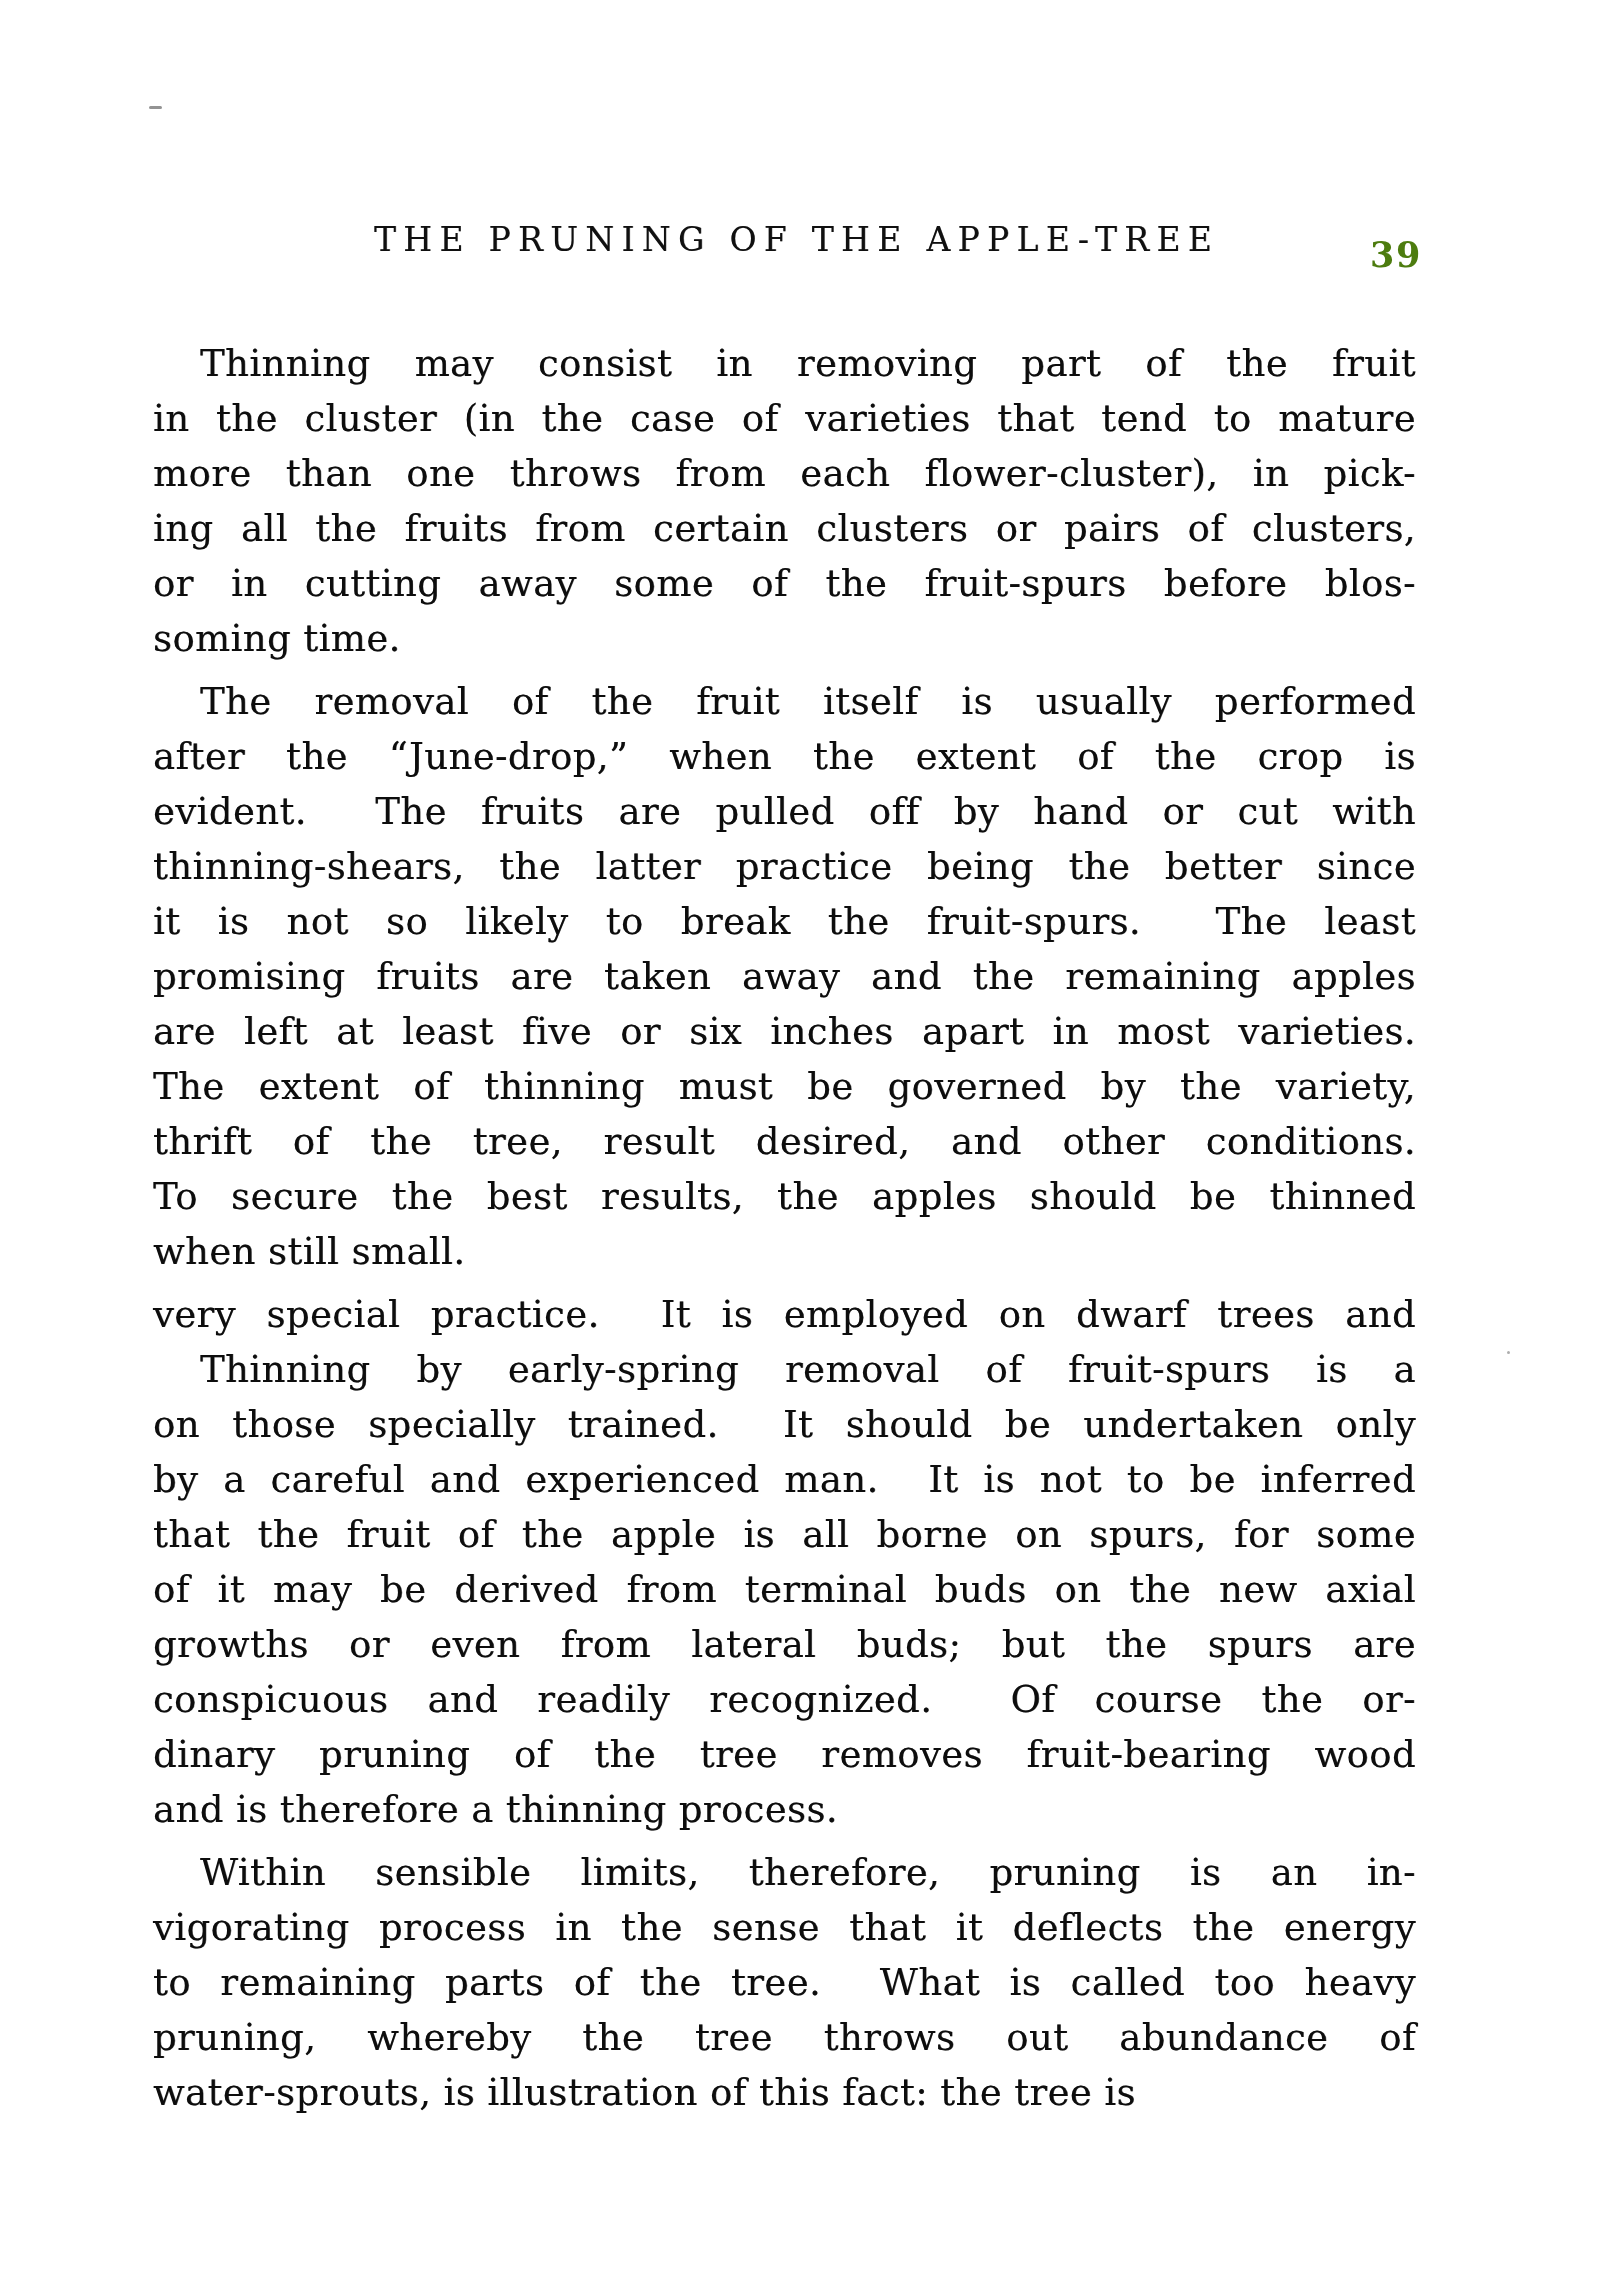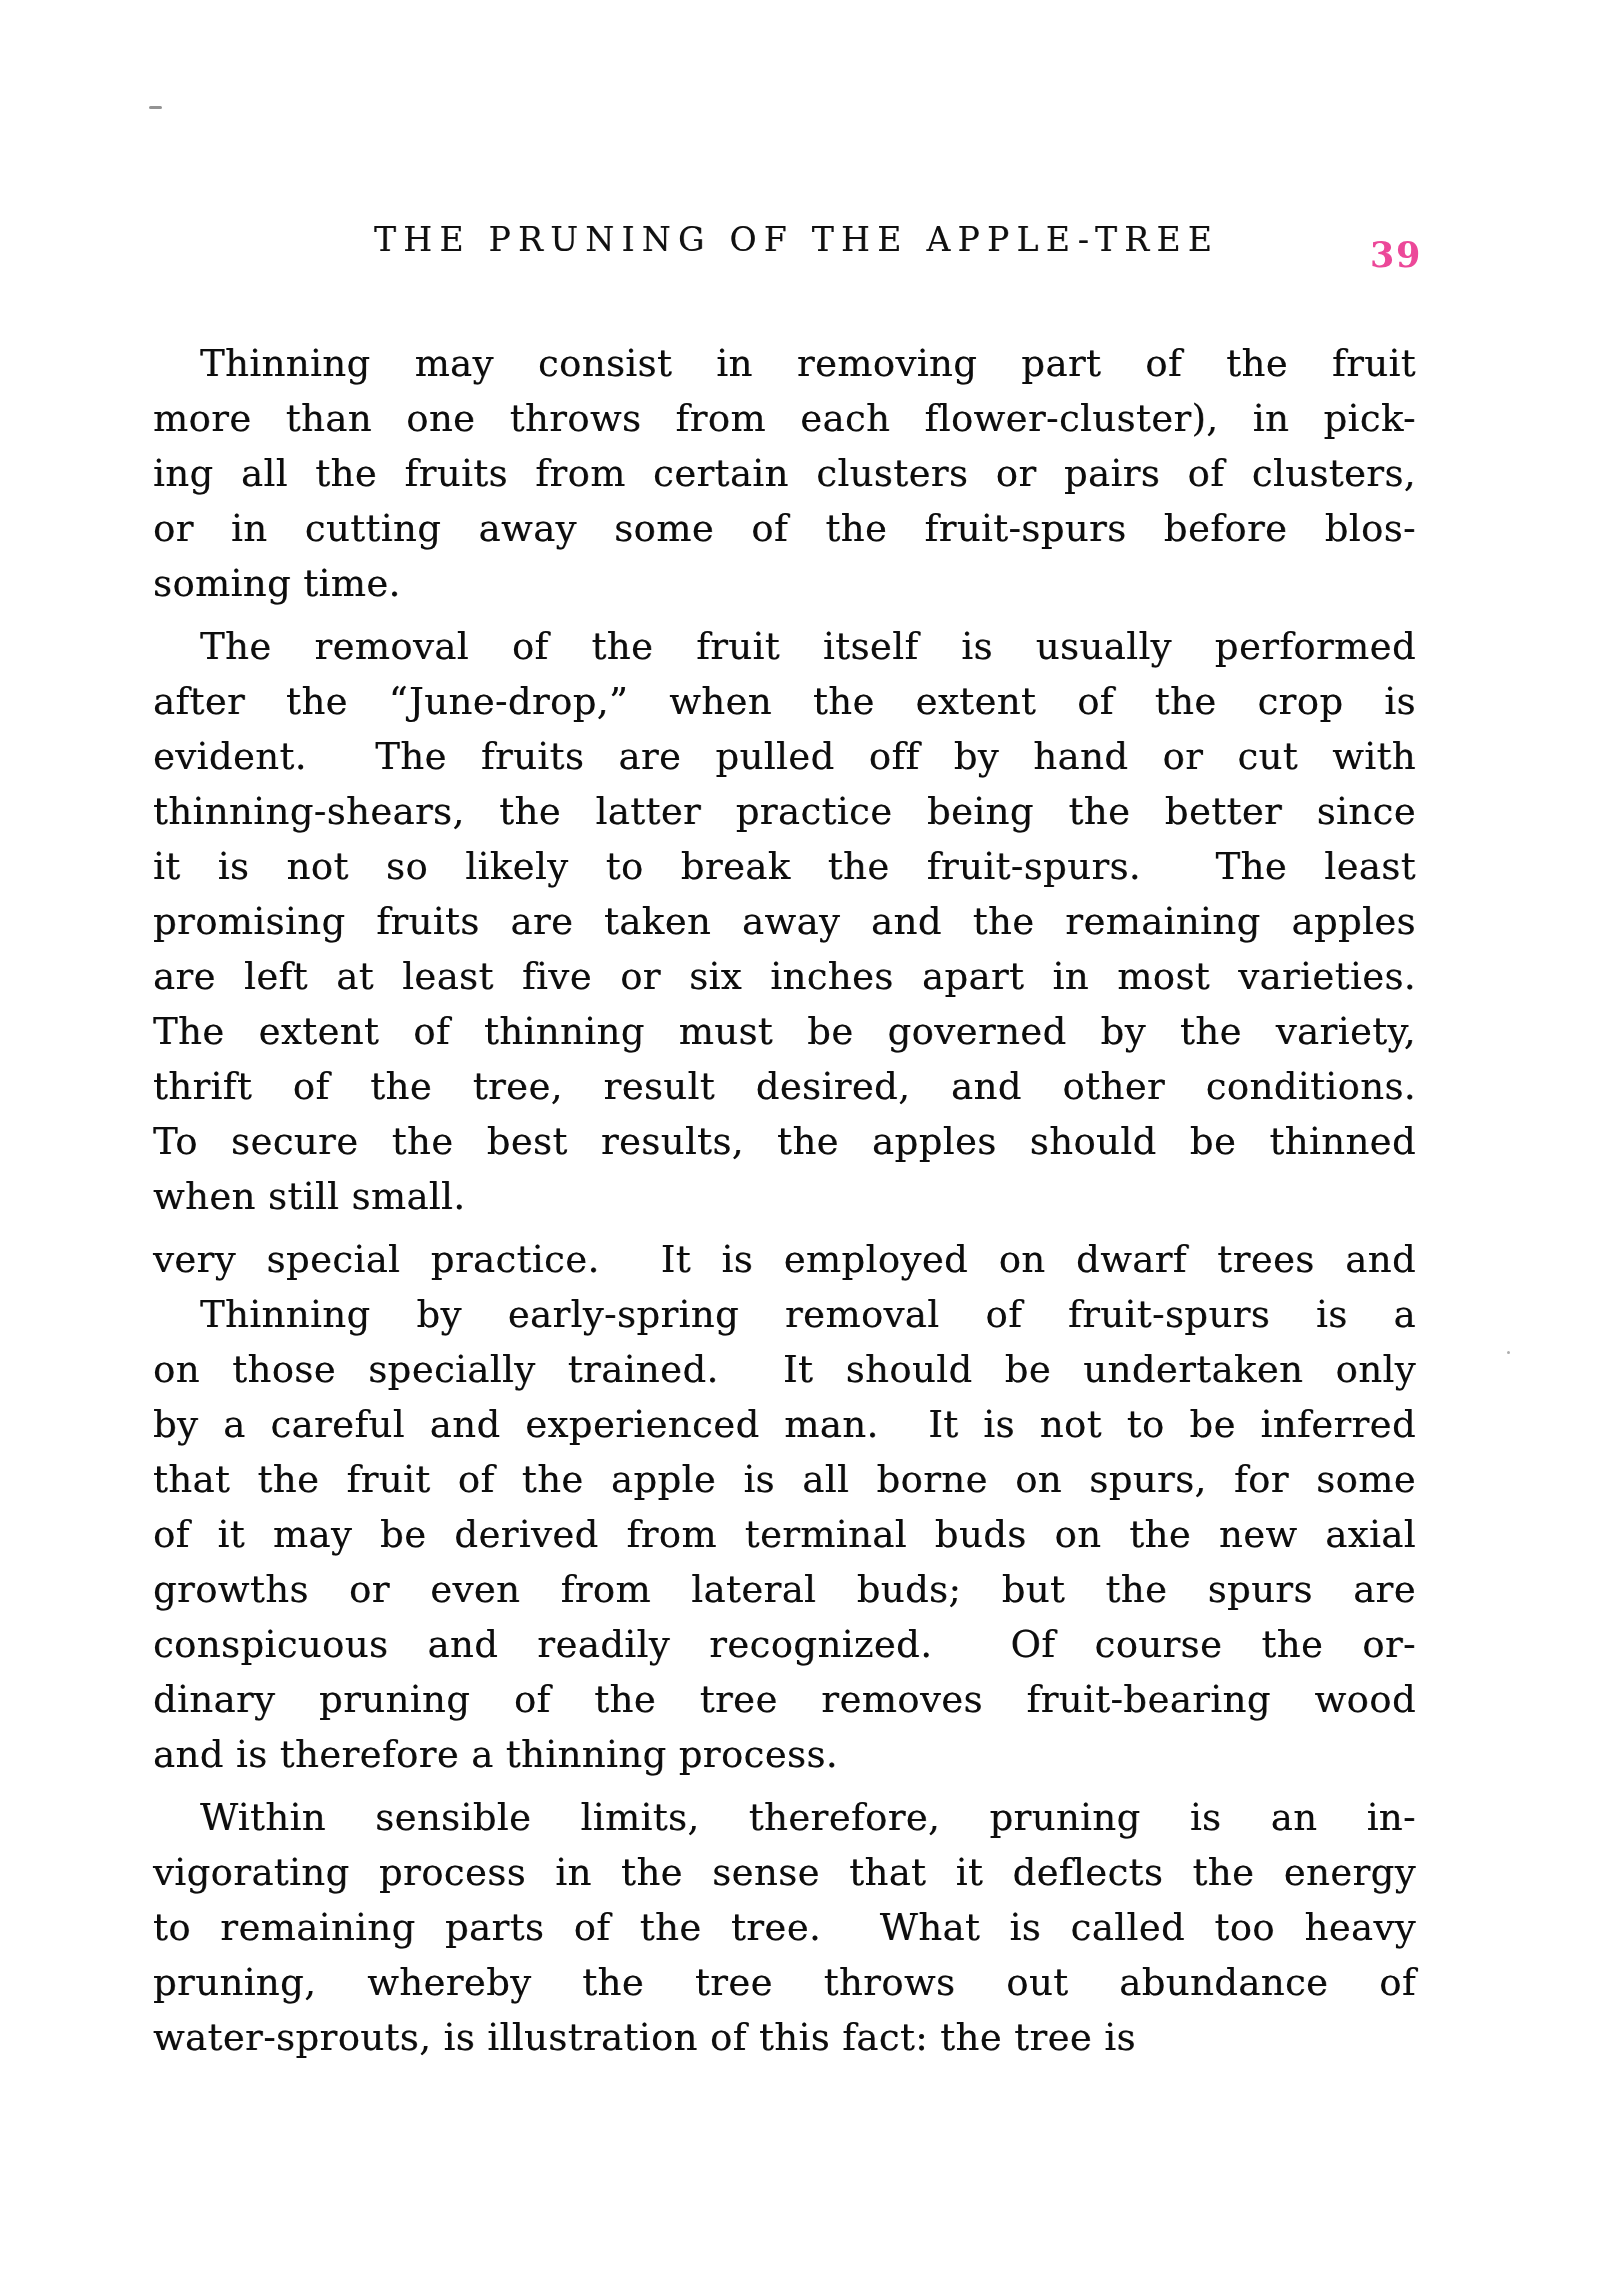--- a/index.html
+++ b/index.html
@@ -35,7 +35,7 @@
     line-height: 39px;
     font-weight: 700;
     letter-spacing: 1.6px;
-    color: #ec4899;
+    color: #4d7c0f;
   }
   .body-text {
     position: absolute;

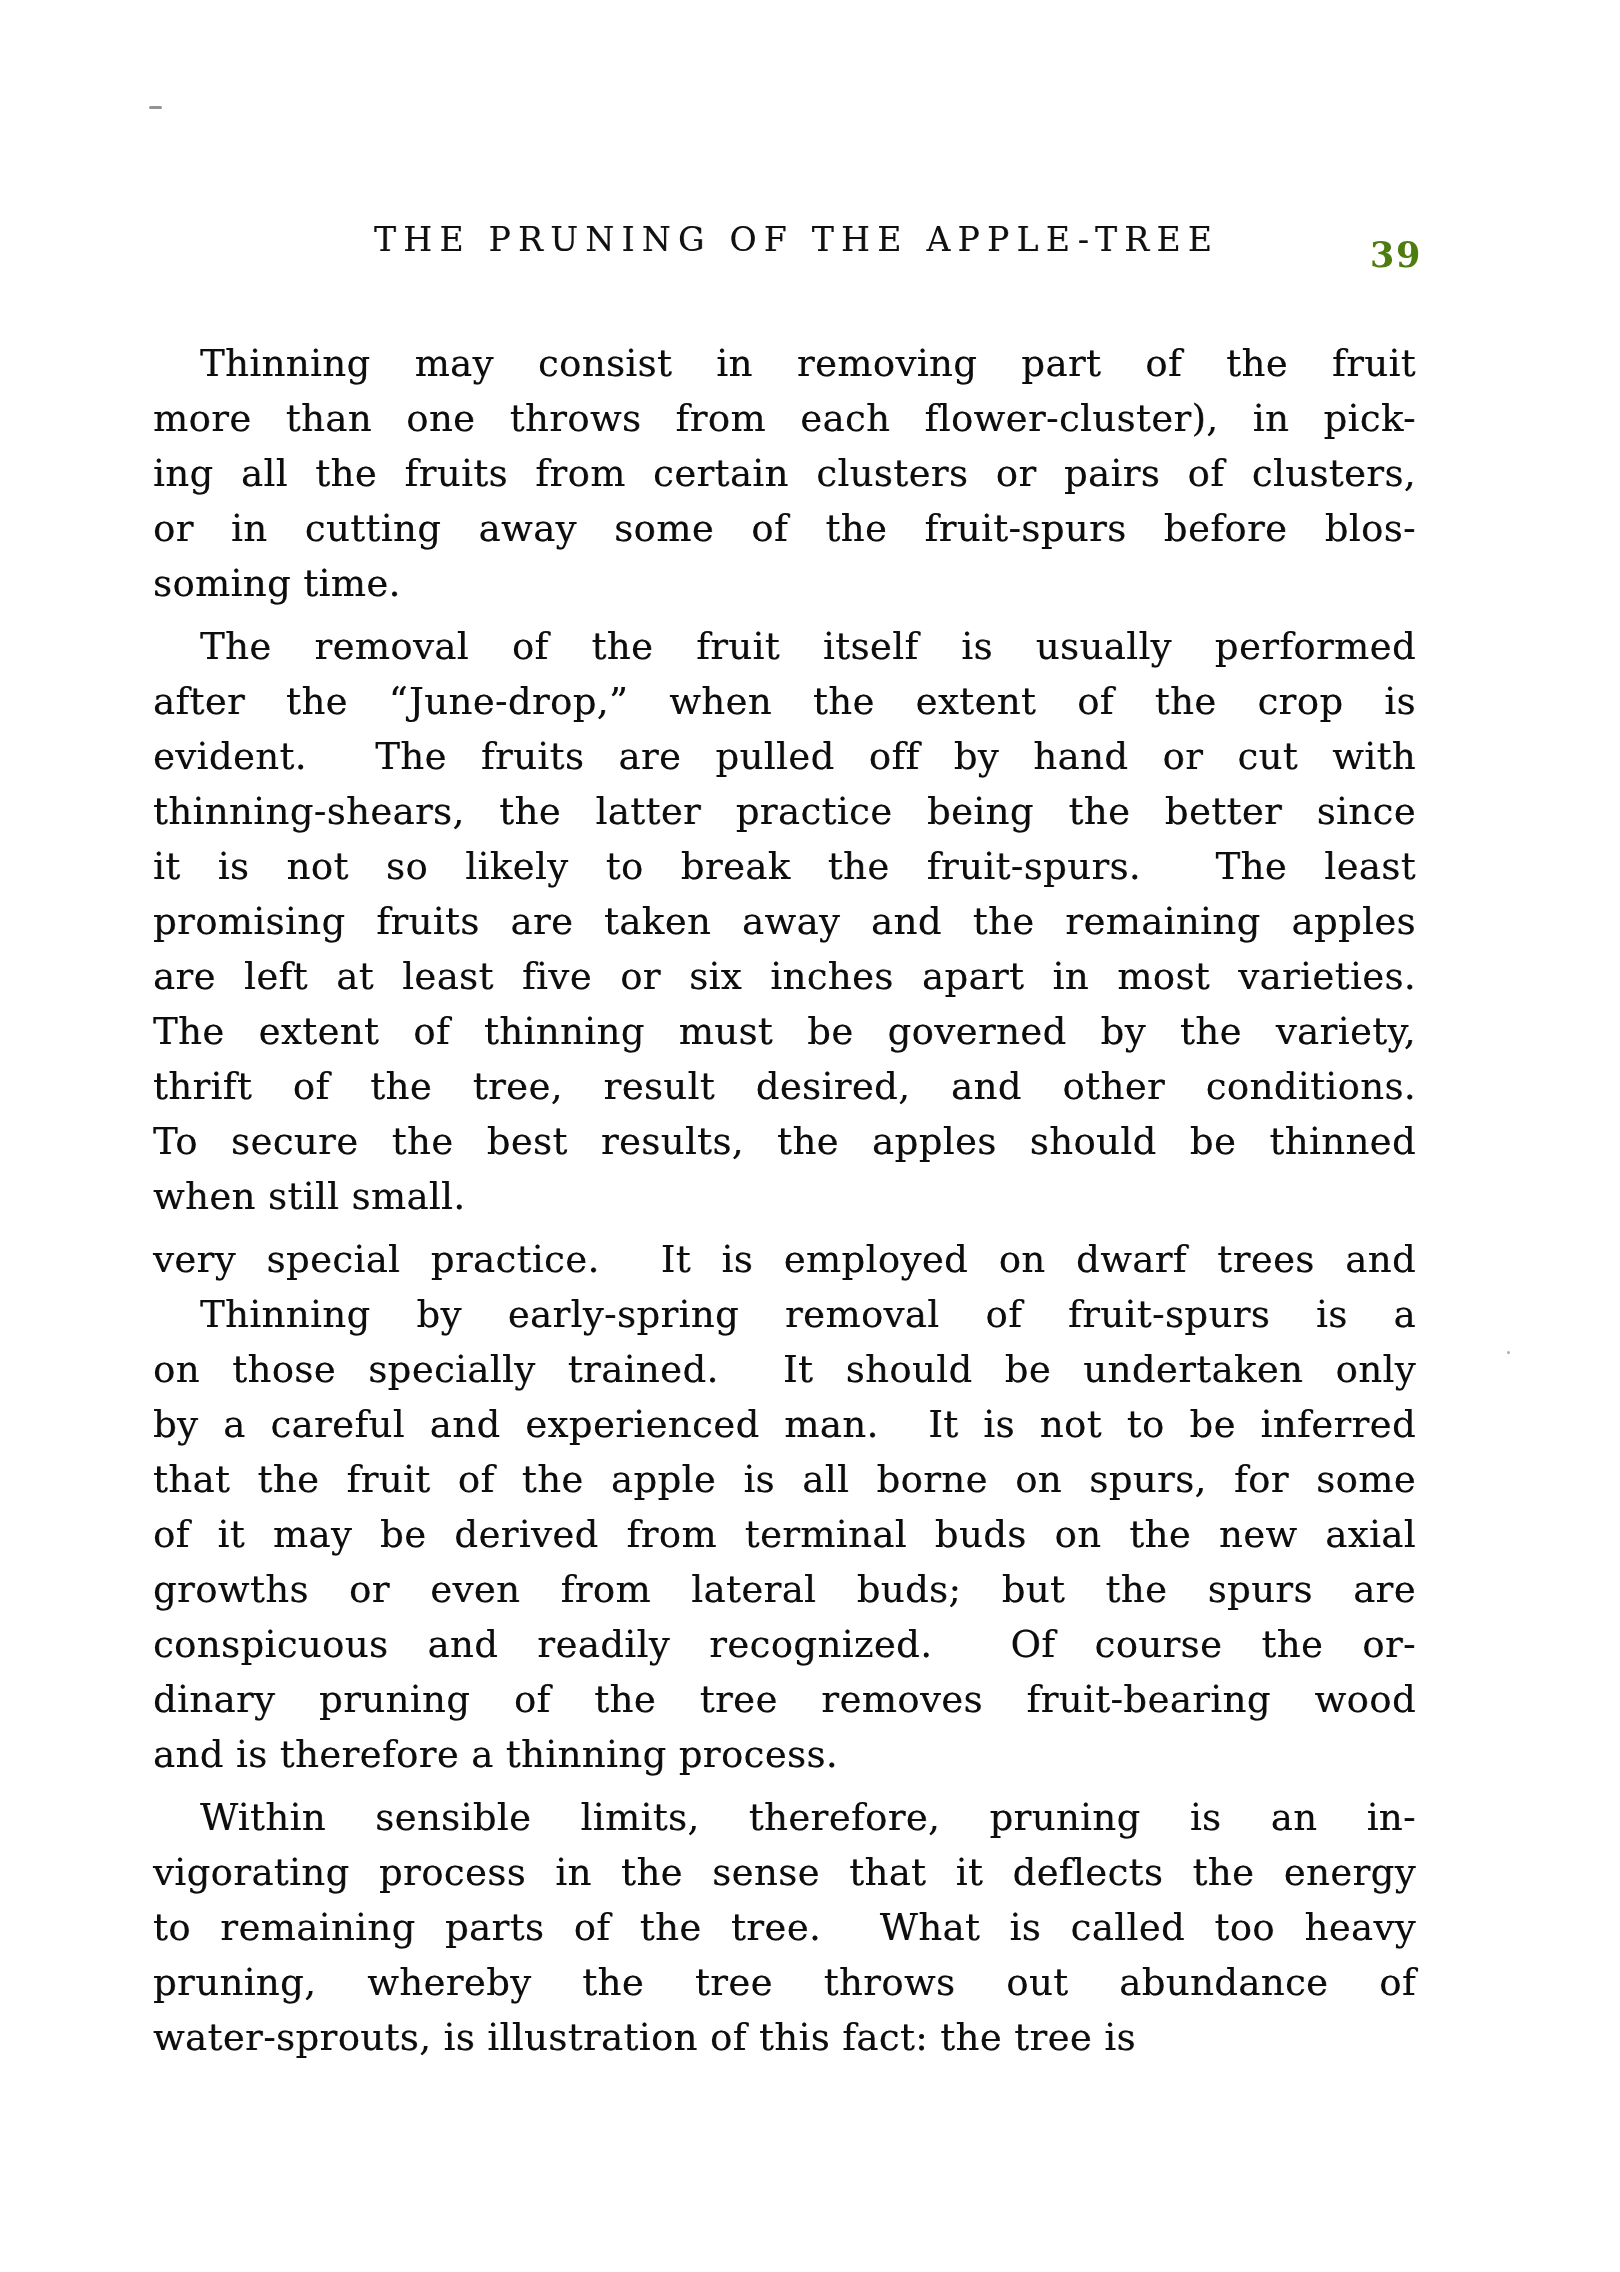--- a/index.html
+++ b/index.html
@@ -91,6 +91,7 @@
   <div class="body-text">
       <div class="para">
         <div class="line indent">Thinning may consist in removing part of the fruit</div>
+        <div class="line">in the cluster (in the case of varieties that tend to mature</div>
         <div class="line">more than one throws from each flower-cluster), in pick-</div>
         <div class="line">ing all the fruits from certain clusters or pairs of clusters,</div>
         <div class="line">or in cutting away some of the fruit-spurs before blos-</div>

